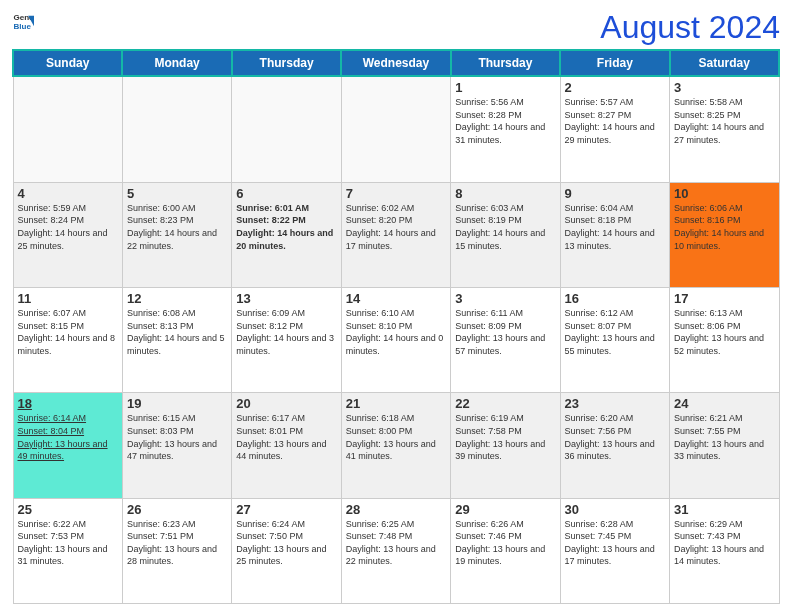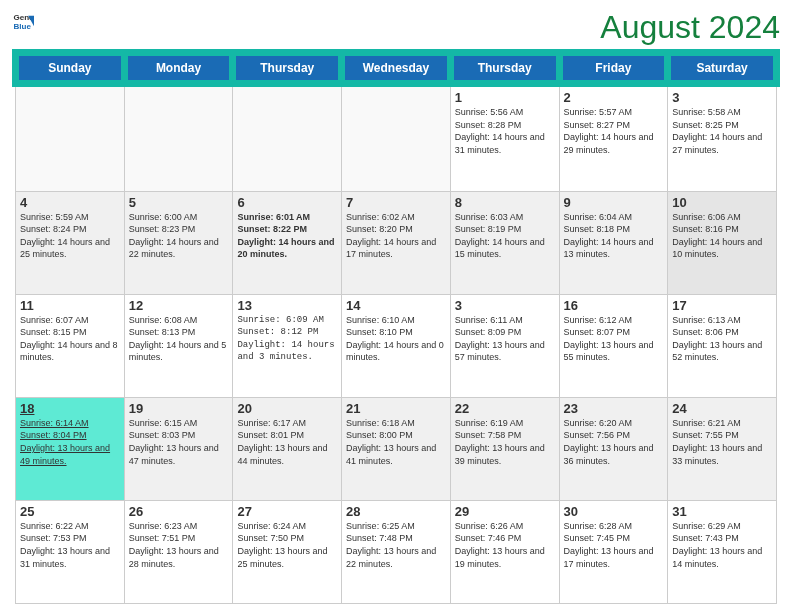--- a/index.html
+++ b/index.html
@@ -38,7 +38,7 @@
     .main-title {
       font-size: 32px;
       font-weight: normal;
-      color: #15803d;
+      color: #1d4ed8;
       line-height: 1.1;
     }
     .subtitle {

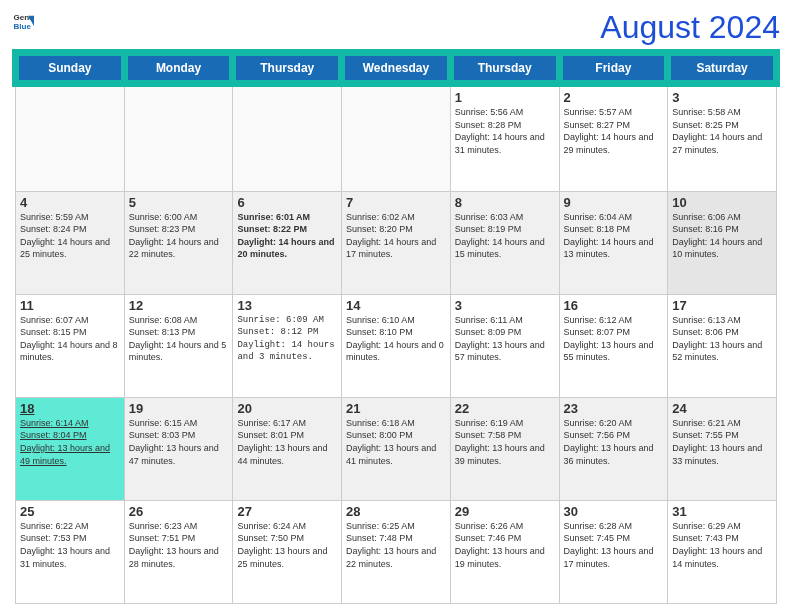--- a/index.html
+++ b/index.html
@@ -58,7 +58,7 @@
       text-align: center;
       font-size: 12px;
       padding: 5px 2px;
-      border: 7px solid #14b8a6;
+      border: 2px solid #14b8a6;
       font-weight: bold;
     }
     .calendar td {

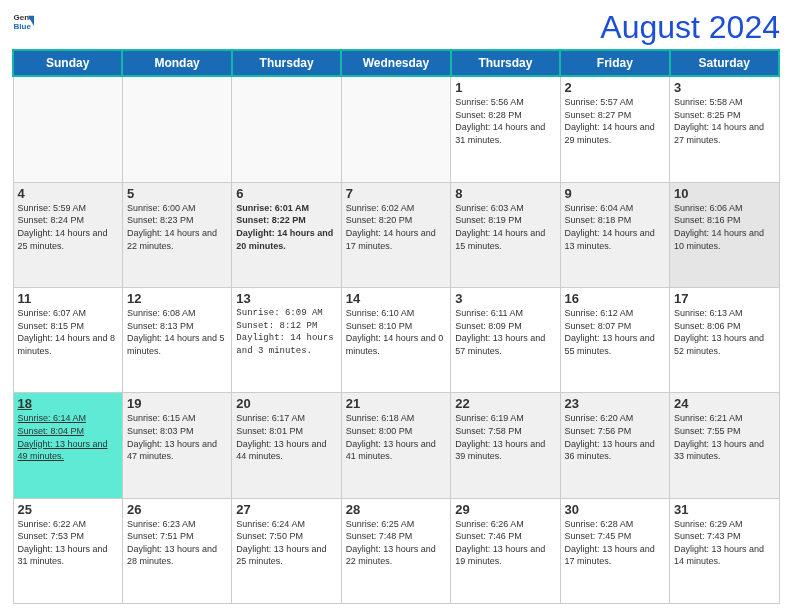--- a/index.html
+++ b/index.html
@@ -189,7 +189,7 @@
 Sunset: 8:18 PM
 Daylight: 14 hours and 13 minutes.</div>
           </td>
-          <td style="background: #e5e5e5;">
+          <td style="background: #f97316;">
             <span class="day-num">10</span>
             <div class="day-info" style="white-space: pre-line;">Sunrise: 6:06 AM
 Sunset: 8:16 PM

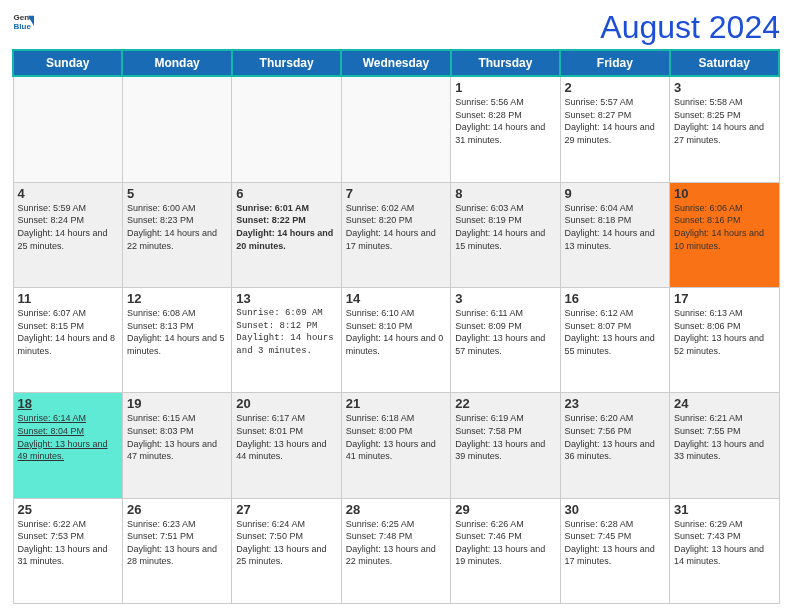--- a/index.html
+++ b/index.html
@@ -211,7 +211,7 @@
           </td>
           <td style="background: rgb(255, 255, 255);">
             <span class="day-num">13</span>
-            <div class="day-info" style="white-space: pre-line; font-family: Liberation Mono, monospace;">Sunrise: 6:09 AM
+            <div class="day-info" style="white-space: pre-line;">Sunrise: 6:09 AM
 Sunset: 8:12 PM
 Daylight: 14 hours and 3 minutes.</div>
           </td>

